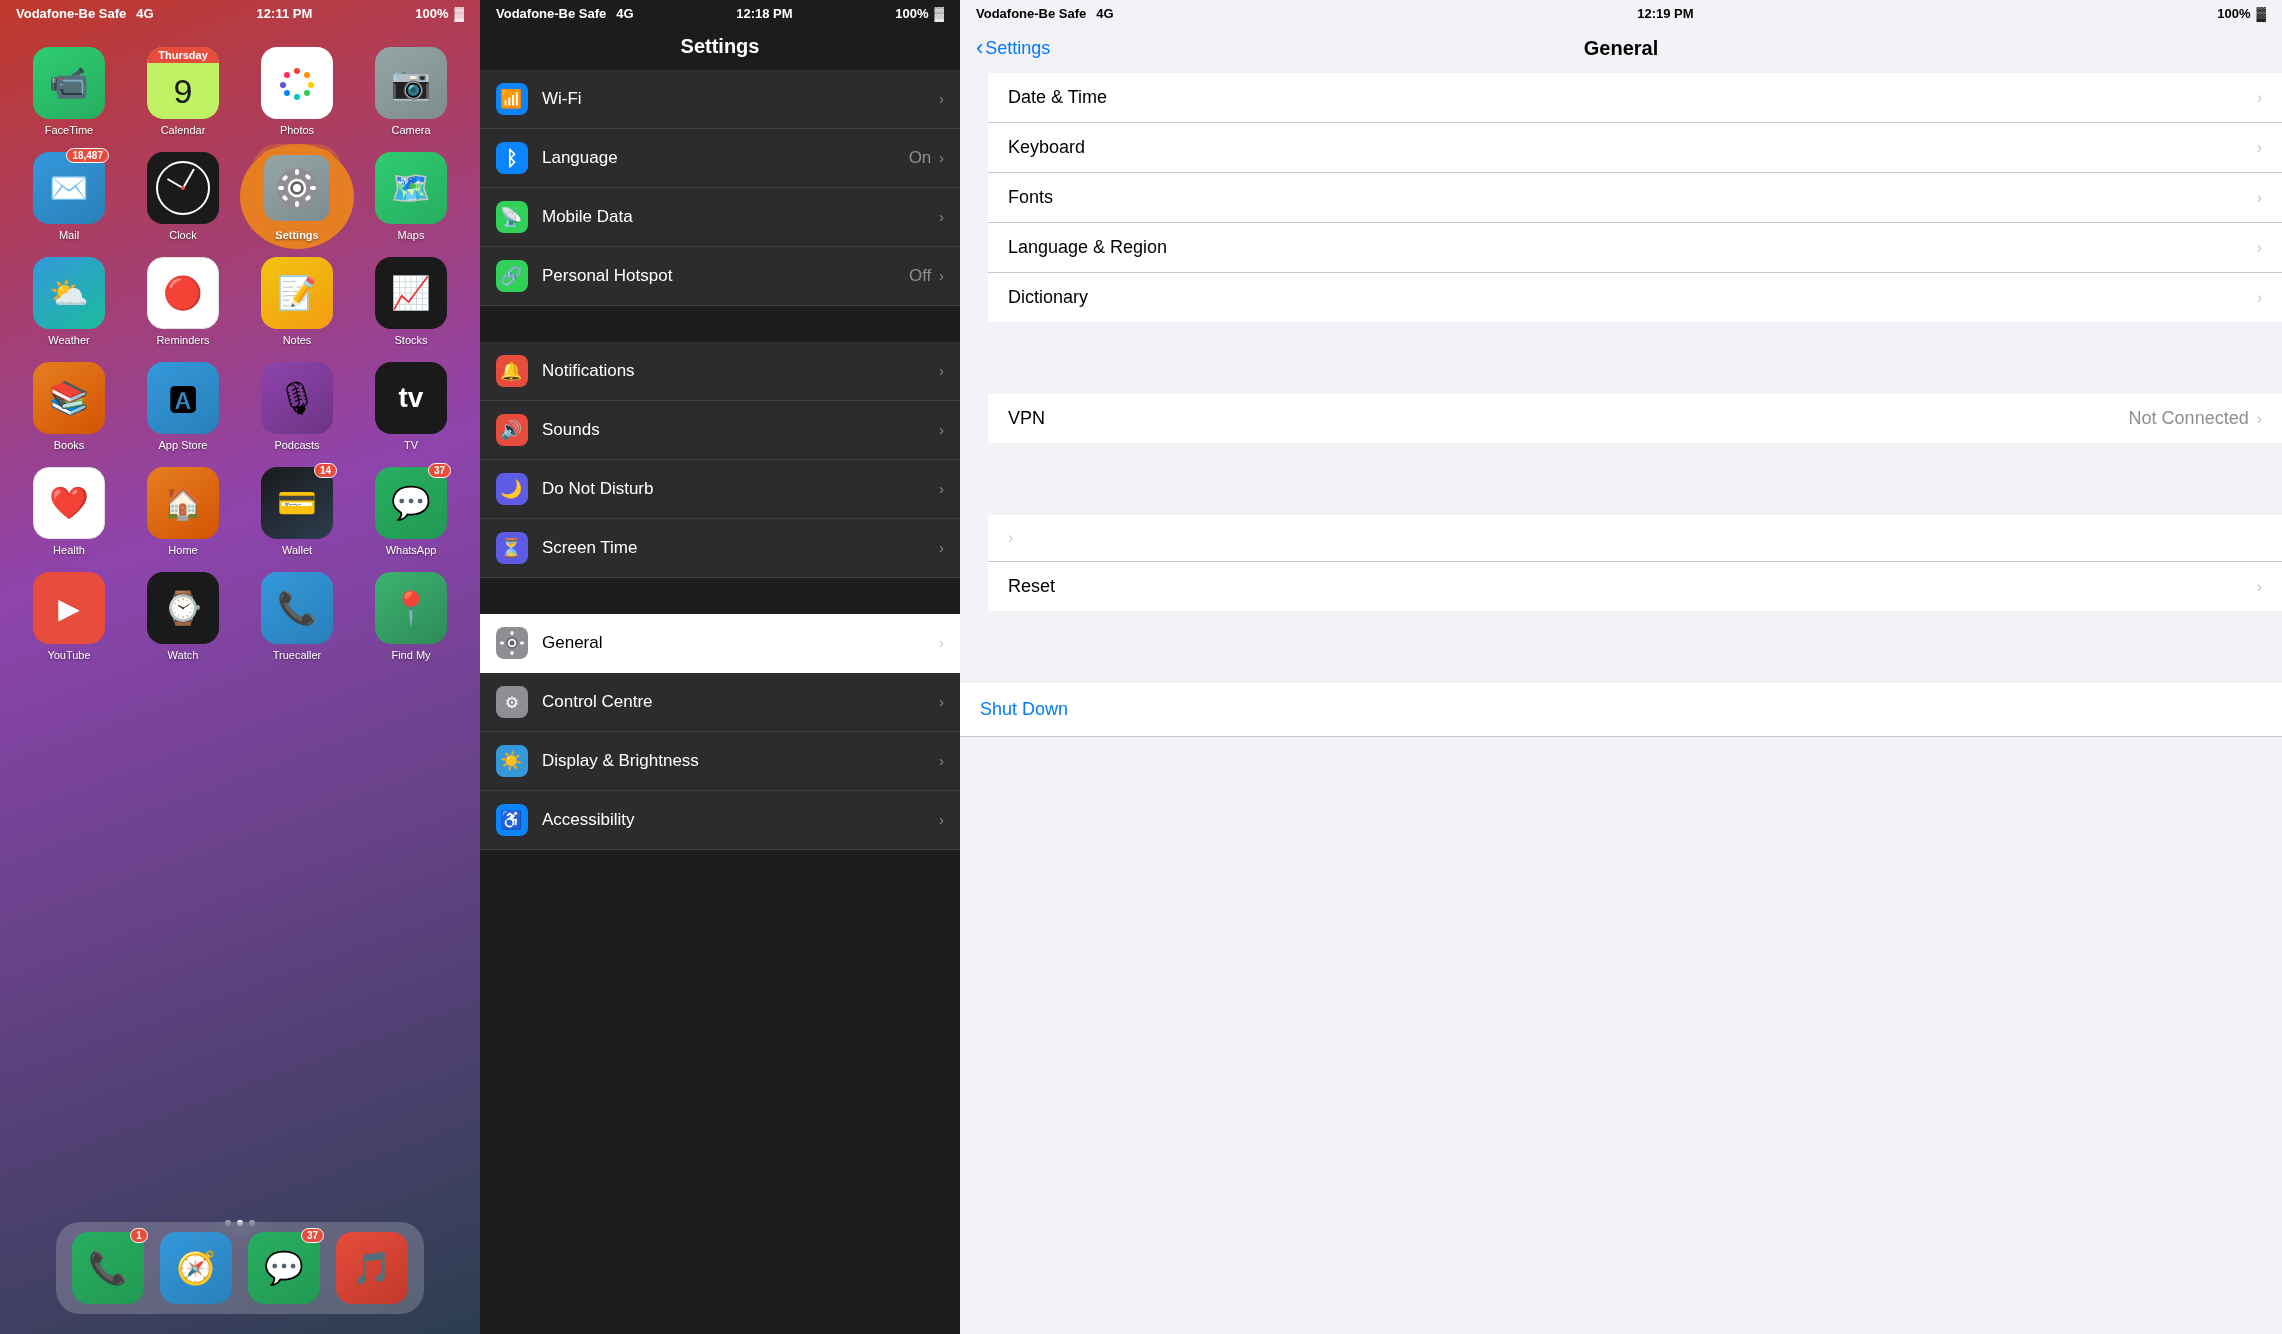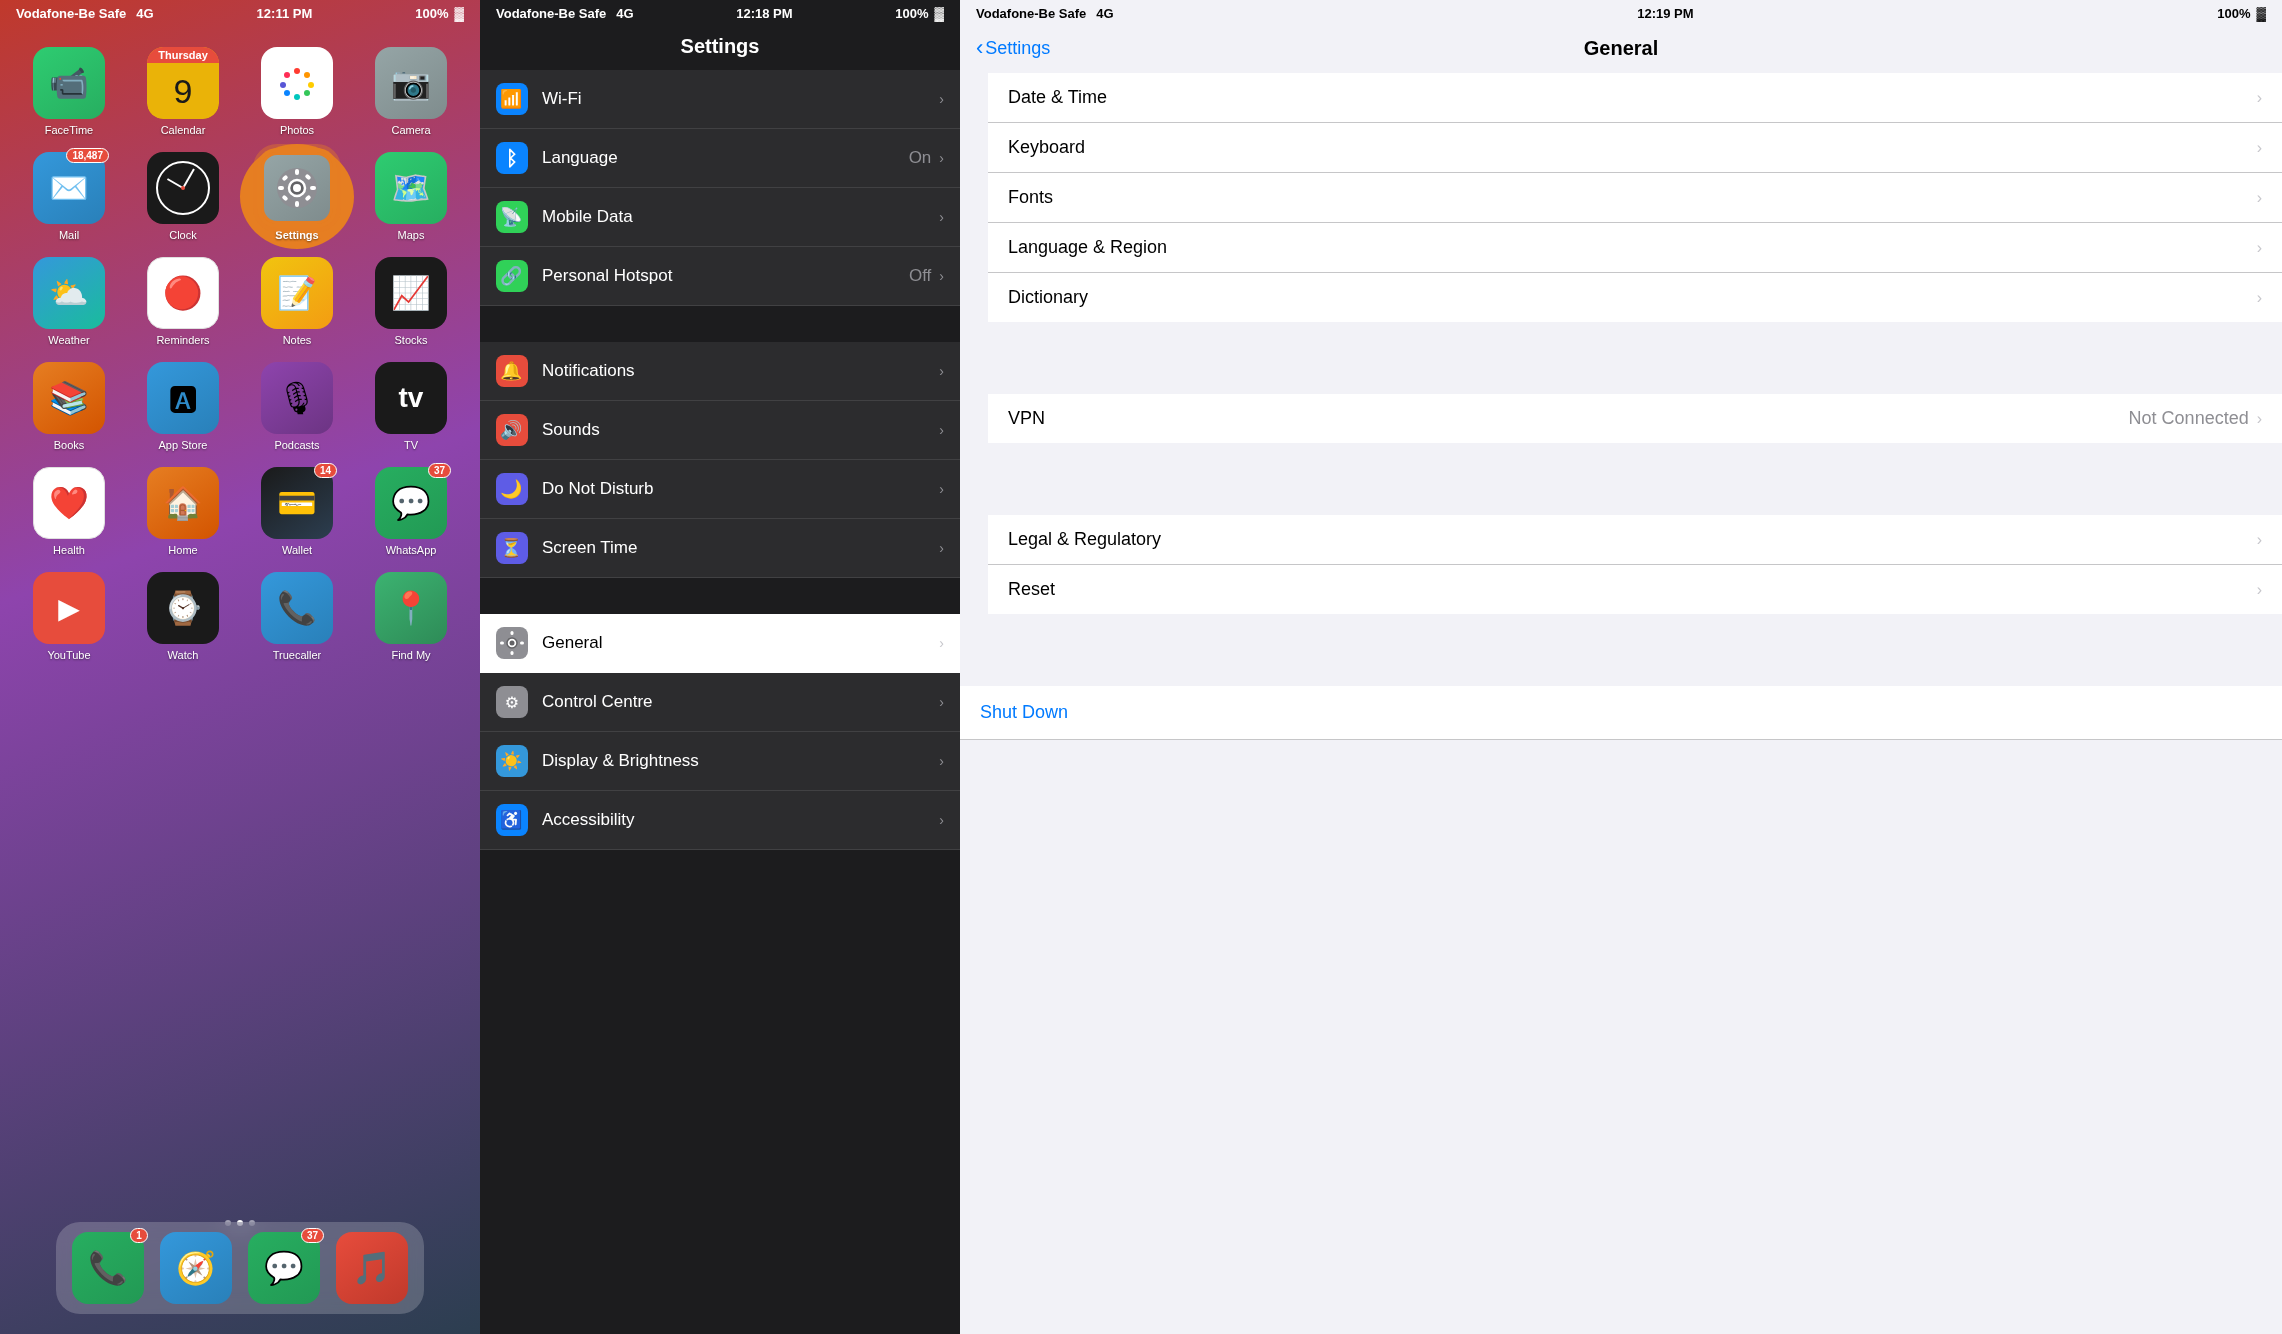--- a/index.html
+++ b/index.html
@@ -163,7 +163,7 @@
       height: 100%;
       border-radius: 16px;
       overflow: hidden;
-      background: #eab308;
+      background: #bef264;
       display: flex;
       flex-direction: column;
     }

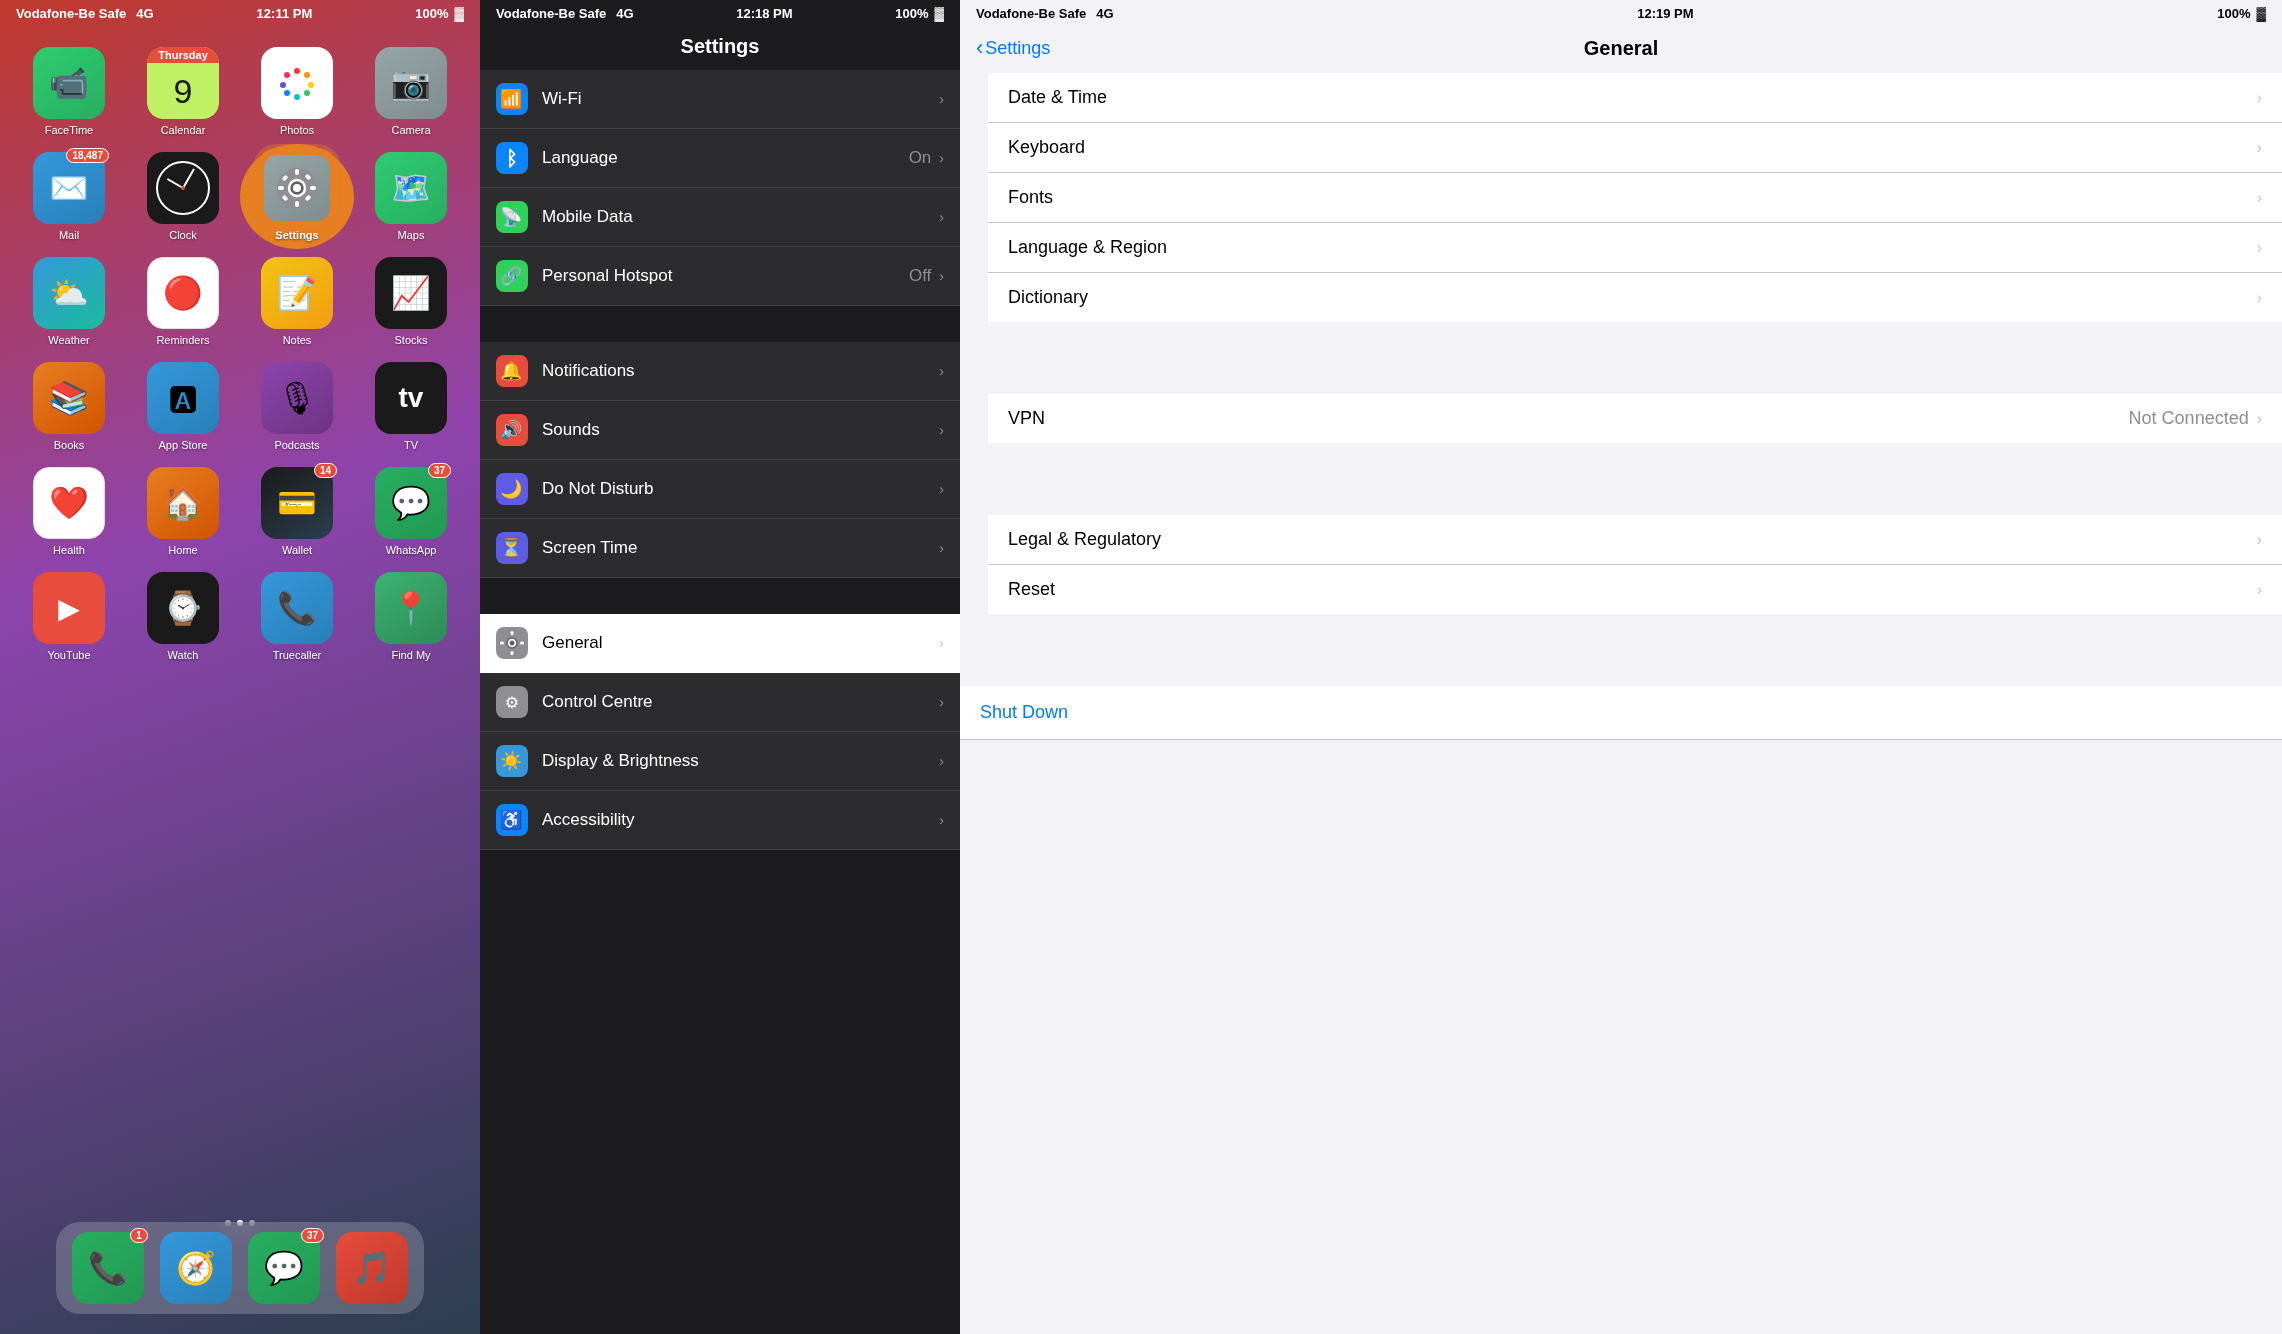--- a/index.html
+++ b/index.html
@@ -851,7 +851,6 @@
 
     <div class="general-section">
       <div class="general-row">
-        <span class="general-row-label">Legal &amp; Regulatory</span>
         <span class="general-row-chevron">›</span>
       </div>
       <div class="general-row" style="border-bottom: none; gap: 15px;">

